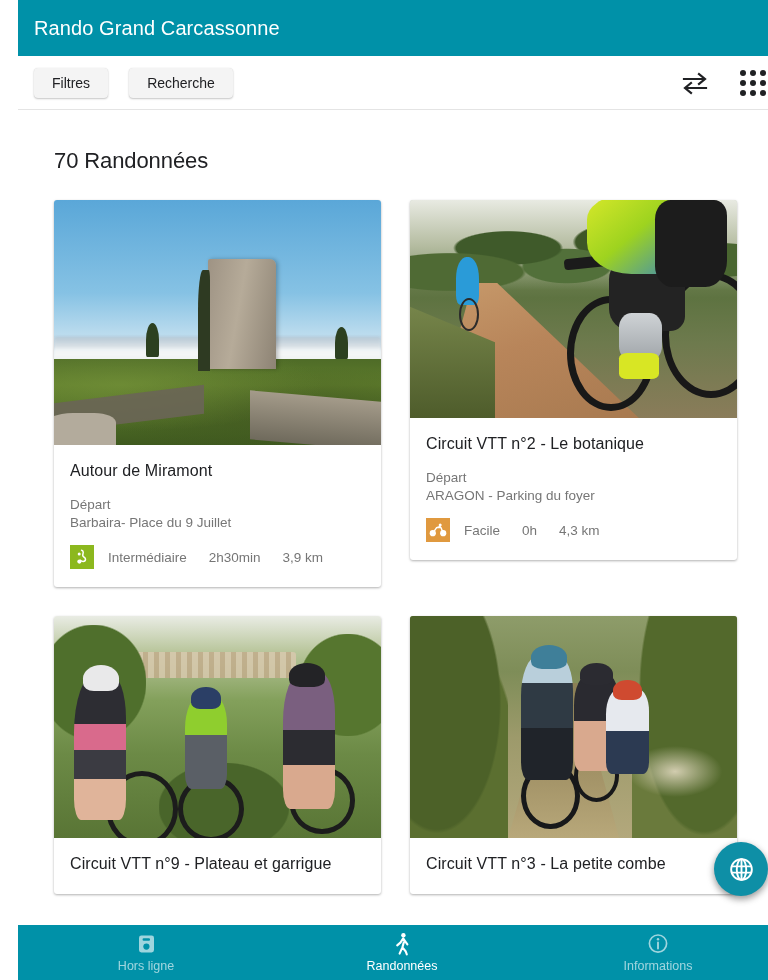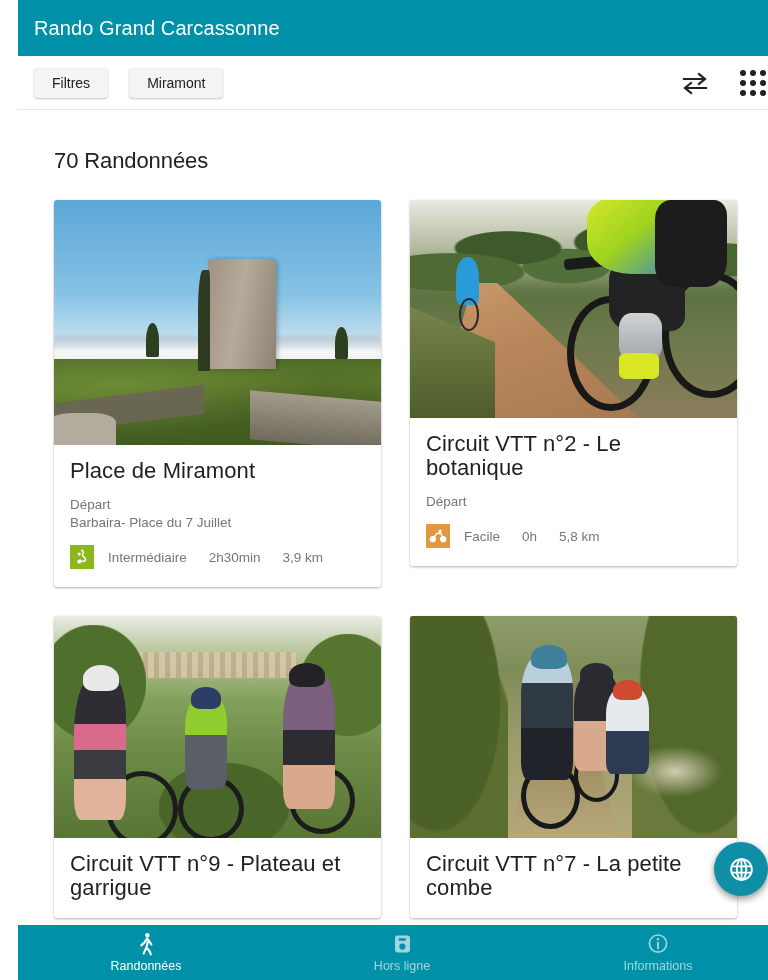--- a/index.html
+++ b/index.html
@@ -337,7 +337,7 @@
 
   <div class="toolbar">
     <button class="chip">Filtres</button>
-    <button class="chip">Miramont</button>
+    <button class="chip">Recherche</button>
     <div class="toolbar-spacer"></div>
     <div class="tool-icon compare">
       <svg width="28" height="24" viewBox="0 0 28 24" aria-hidden="true">

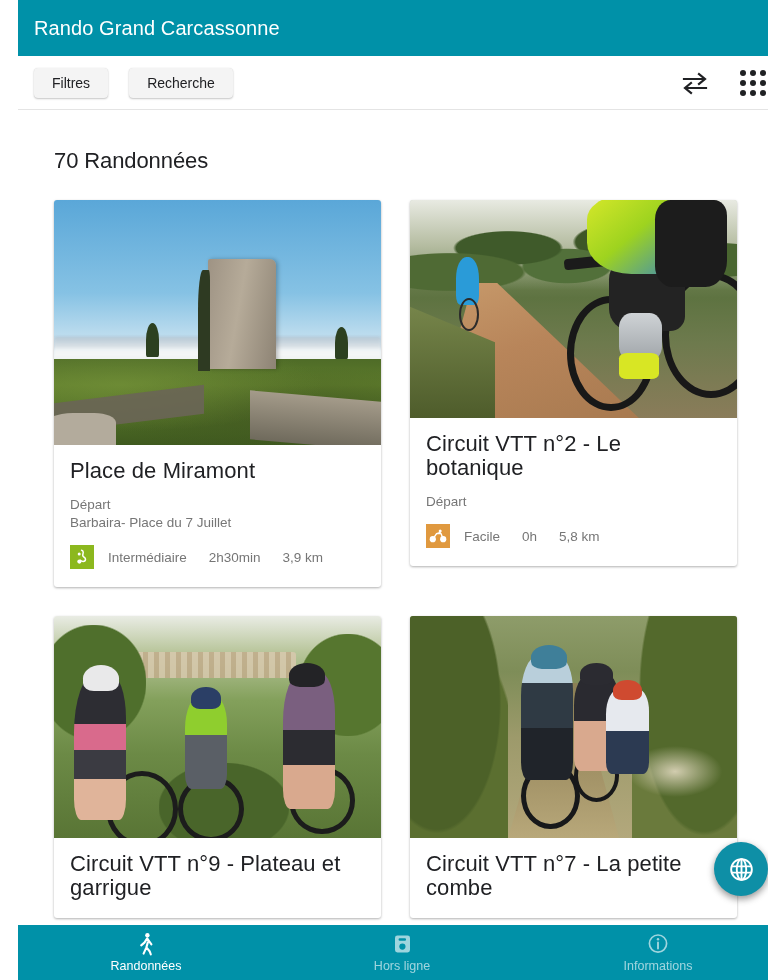--- a/index.html
+++ b/index.html
@@ -116,7 +116,7 @@
   }
   .card-body { padding: 14px 16px 18px 16px; }
   .card-title {
-    font-size: 22px;
+    font-size: 16px;
     font-weight: 500;
     color: #202124;
     line-height: 24px;

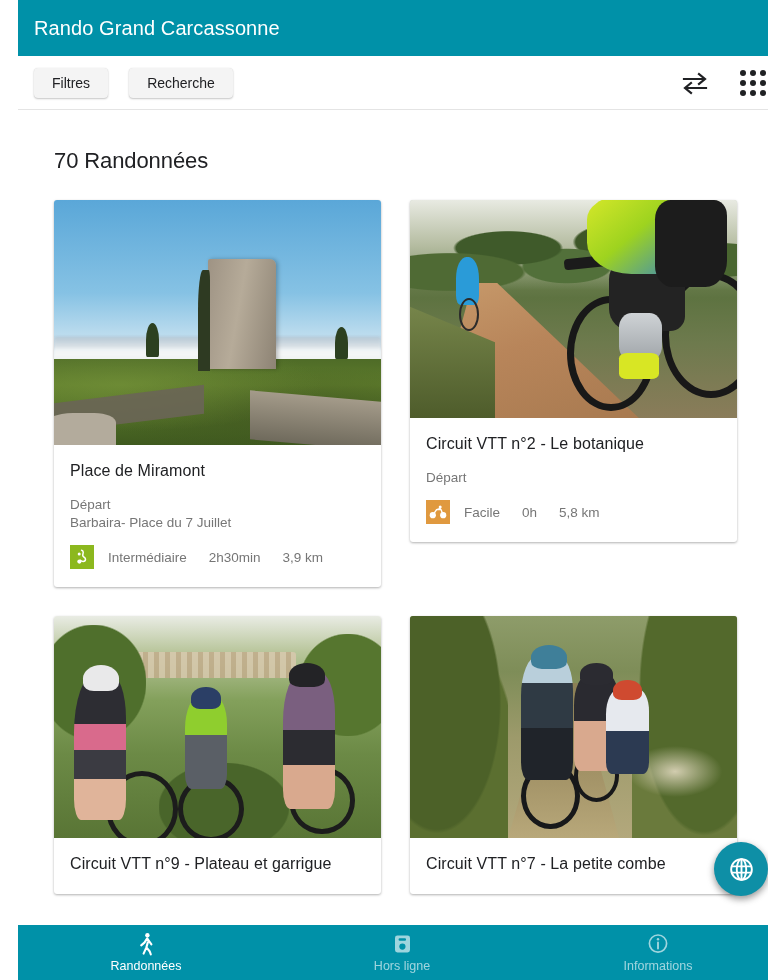--- a/index.html
+++ b/index.html
@@ -381,7 +381,7 @@
           </div>
         </div>
         <div class="card-body">
-          <div class="card-title">Place de Miramont</div>
+          <div class="card-title">Autour de Miramont</div>
           <div class="card-depart-label">Départ</div>
           <div class="card-depart-value">Barbaira- Place du 7 Juillet</div>
           <div class="card-meta">

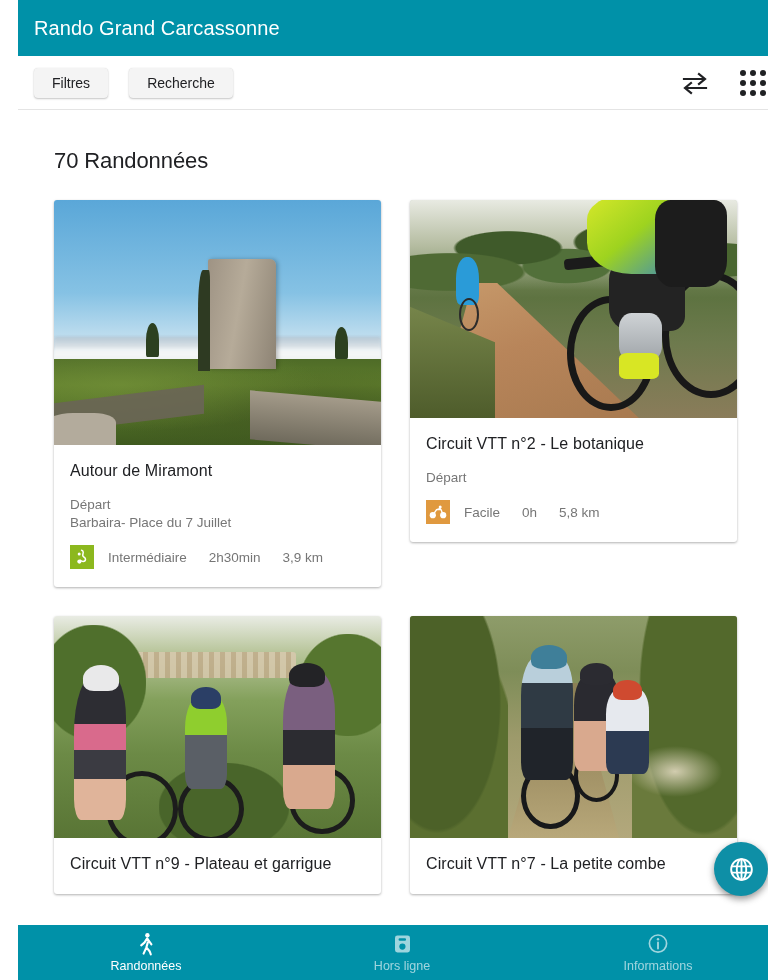--- a/index.html
+++ b/index.html
@@ -422,6 +422,7 @@
         <div class="card-body">
           <div class="card-title">Circuit VTT n°2 - Le botanique</div>
           <div class="card-depart-label">Départ</div>
+          <div class="card-depart-value">ARAGON - Parking du foyer</div>
           <div class="card-meta">
             <div class="meta-badge orange">
               <svg width="18" height="14" viewBox="0 0 18 14" aria-hidden="true">

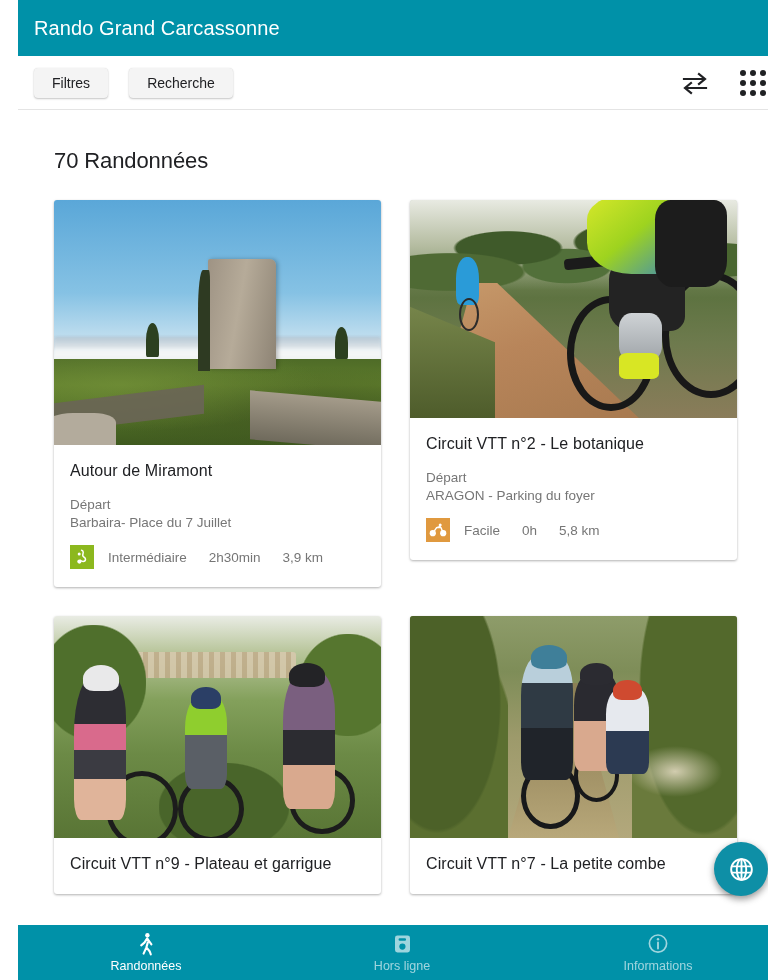--- a/index.html
+++ b/index.html
@@ -383,7 +383,7 @@
         <div class="card-body">
           <div class="card-title">Autour de Miramont</div>
           <div class="card-depart-label">Départ</div>
-          <div class="card-depart-value">Barbaira- Place du 7 Juillet</div>
+          <div class="card-depart-value">Barbaira- Place du 9 Juillet</div>
           <div class="card-meta">
             <div class="meta-badge green">
               <svg width="15" height="16" viewBox="0 0 15 16" aria-hidden="true">

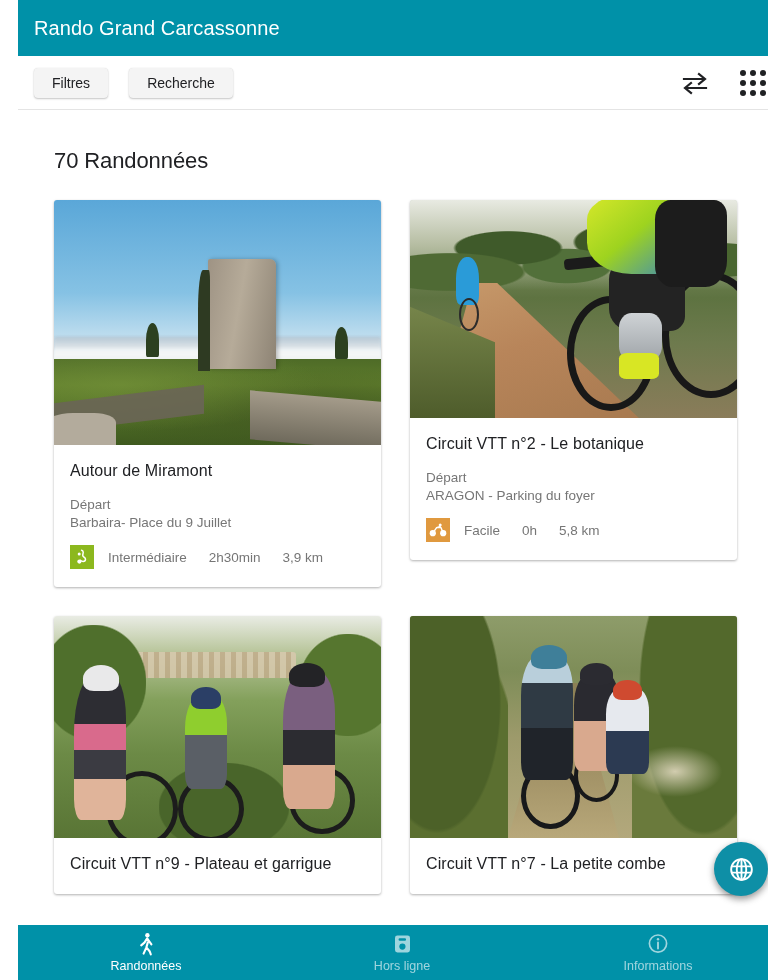--- a/index.html
+++ b/index.html
@@ -436,7 +436,7 @@
             <div class="meta-text">
               <span>Facile</span>
               <span>0h</span>
-              <span>5,8 km</span>
+              <span>4,3 km</span>
             </div>
           </div>
         </div>

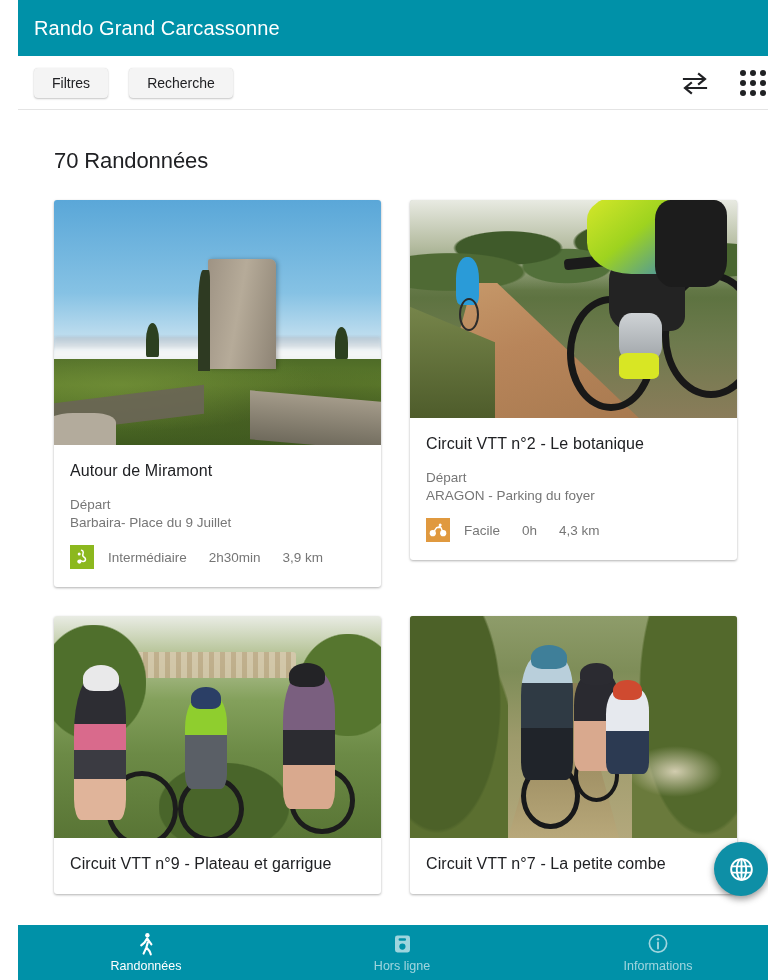--- a/index.html
+++ b/index.html
@@ -485,7 +485,7 @@
           </div>
         </div>
         <div class="card-body">
-          <div class="card-title">Circuit VTT n°7 - La petite combe</div>
+          <div class="card-title">Circuit VTT n°3 - La petite combe</div>
         </div>
       </div>
 

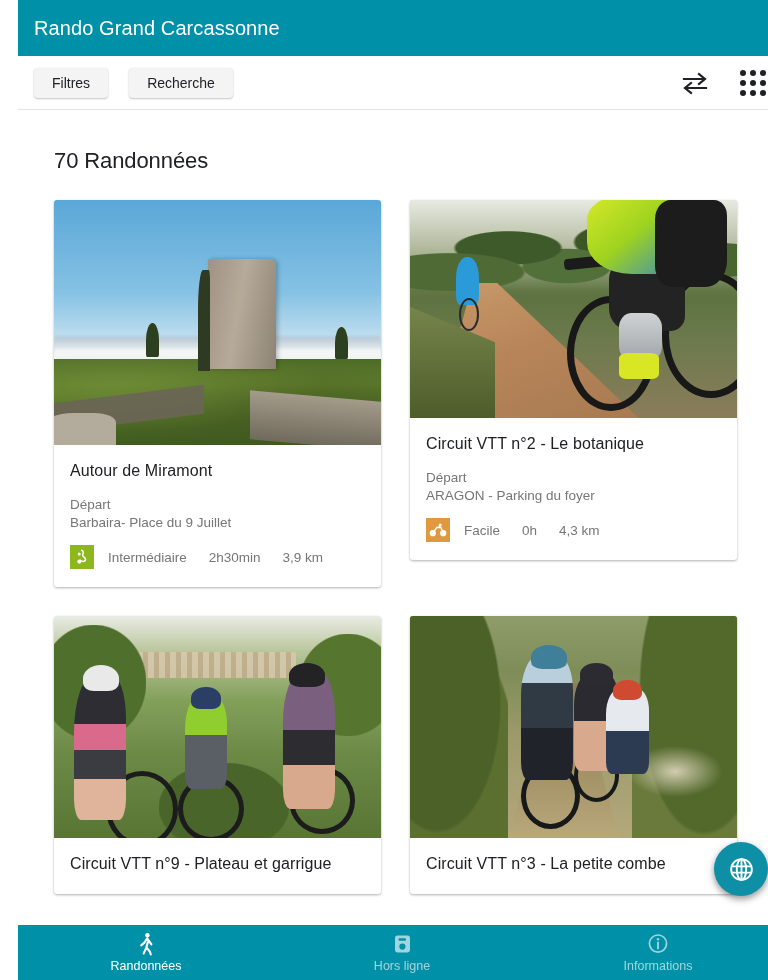--- a/index.html
+++ b/index.html
@@ -511,13 +511,6 @@
   </div>
 
   <div class="bottom-nav">
-    <div class="nav-item active">
-      <svg width="22" height="24" viewBox="0 0 22 24" aria-hidden="true">
-        <circle cx="12.4" cy="3.2" r="2.2" fill="currentColor"></circle>
-        <path d="M12.2 6.4 L9.4 10.6 L6.2 13.4 M12.2 6.4 L14.6 9.8 L16.4 12.4 M12.8 10.4 L11.4 15.4 L8.6 21.6 M11.4 15.4 L14.6 19.2 L15.8 22.4" fill="none" stroke="currentColor" stroke-width="2.1" stroke-linecap="round" stroke-linejoin="round"></path>
-      </svg>
-      <div class="nav-label">Randonnées</div>
-    </div>
     <div class="nav-item">
       <svg width="22" height="24" viewBox="0 0 22 24" aria-hidden="true">
         <rect x="4" y="3.4" width="15" height="17" rx="2.4" fill="currentColor"></rect>
@@ -525,6 +518,13 @@
         <circle cx="11.4" cy="14.6" r="3.1" fill="#0091a8"></circle>
       </svg>
       <div class="nav-label">Hors ligne</div>
+    </div>
+    <div class="nav-item active">
+      <svg width="22" height="24" viewBox="0 0 22 24" aria-hidden="true">
+        <circle cx="12.4" cy="3.2" r="2.2" fill="currentColor"></circle>
+        <path d="M12.2 6.4 L9.4 10.6 L6.2 13.4 M12.2 6.4 L14.6 9.8 L16.4 12.4 M12.8 10.4 L11.4 15.4 L8.6 21.6 M11.4 15.4 L14.6 19.2 L15.8 22.4" fill="none" stroke="currentColor" stroke-width="2.1" stroke-linecap="round" stroke-linejoin="round"></path>
+      </svg>
+      <div class="nav-label">Randonnées</div>
     </div>
     <div class="nav-item">
       <svg width="22" height="24" viewBox="0 0 22 24" aria-hidden="true">

